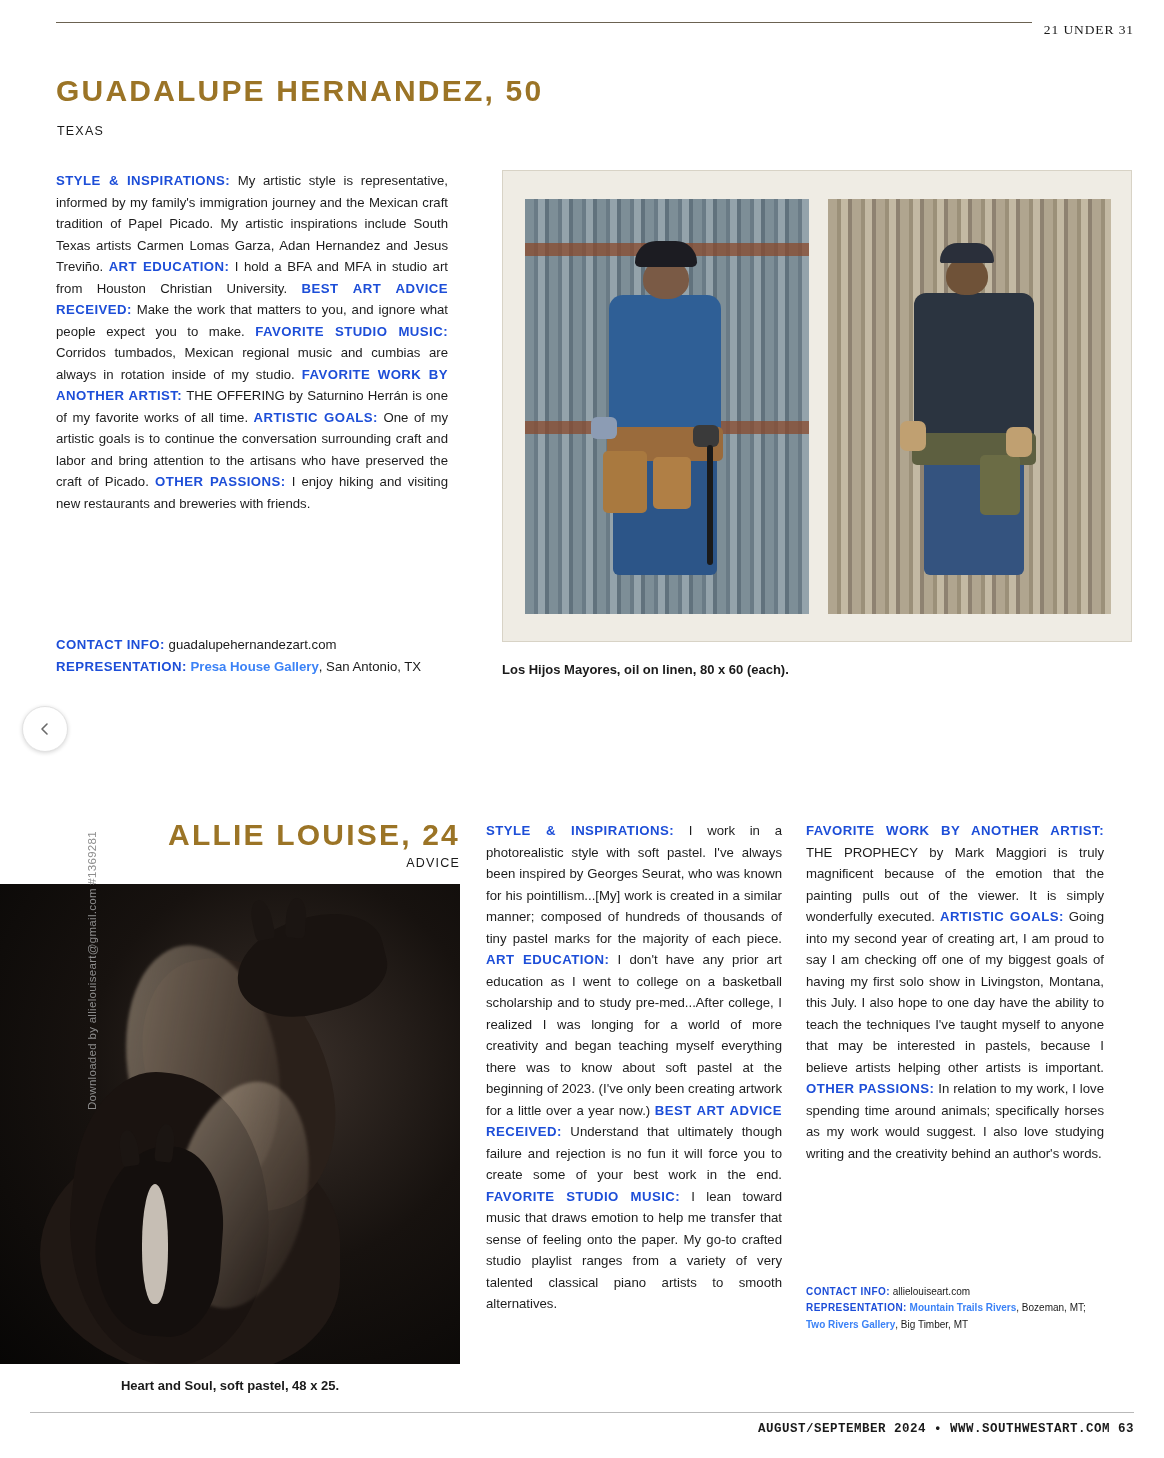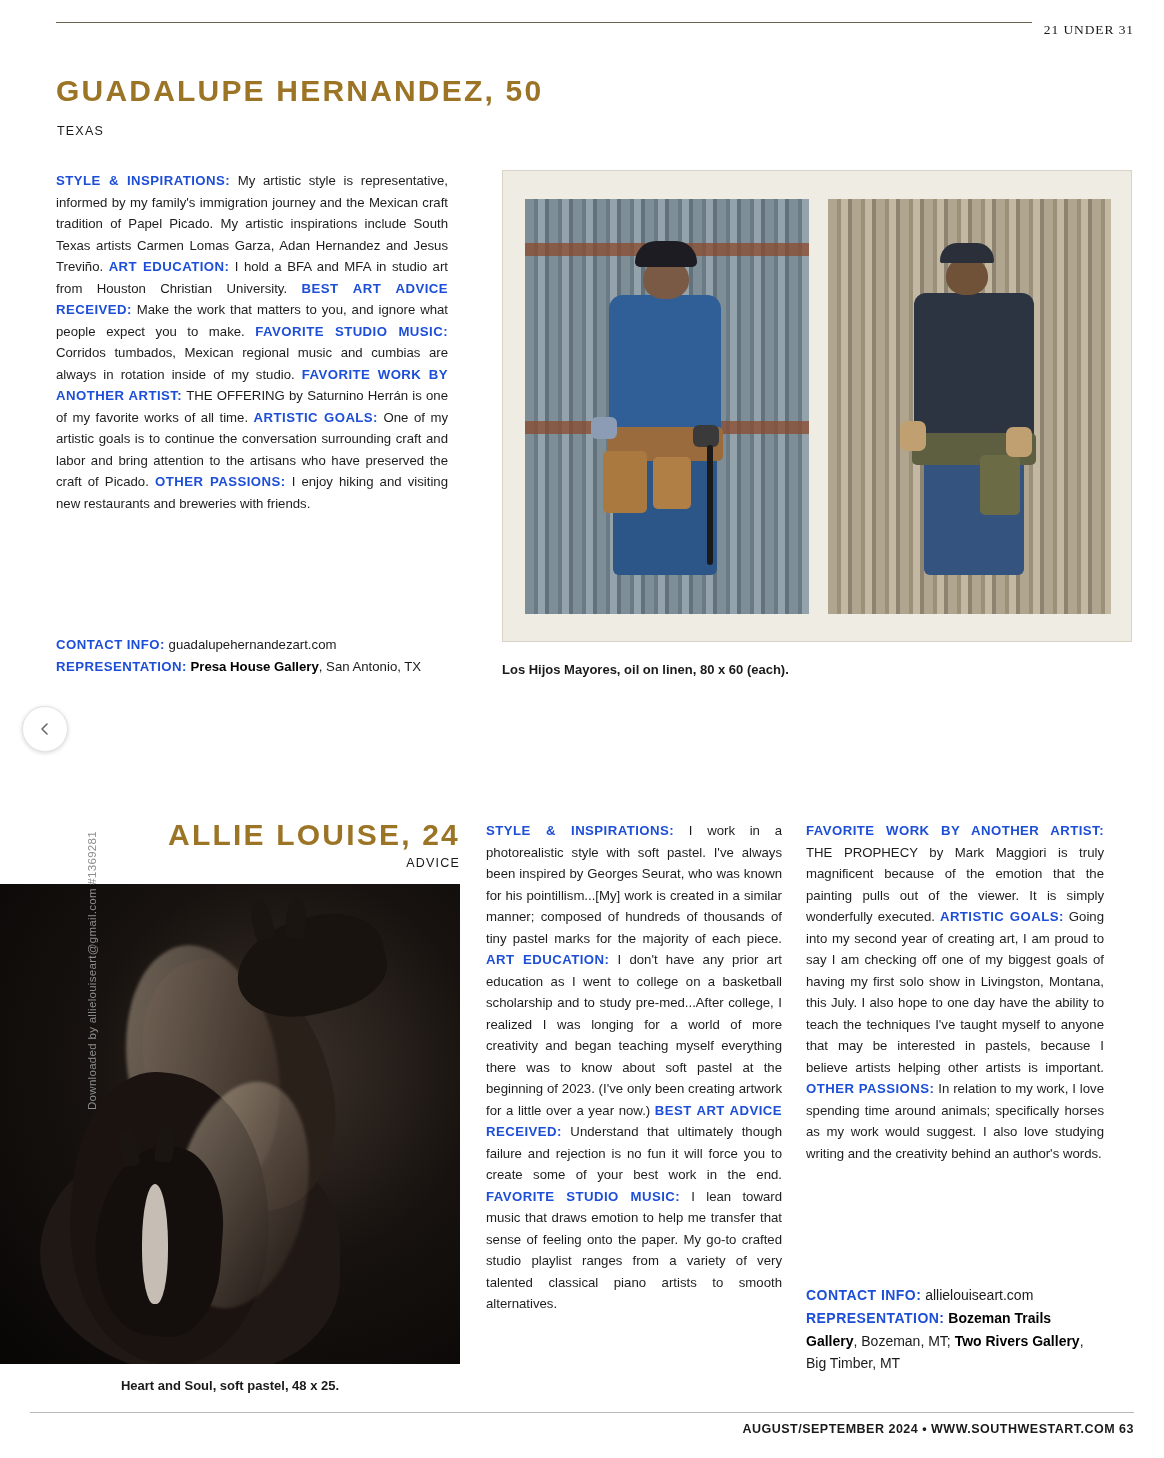--- a/index.html
+++ b/index.html
@@ -72,7 +72,7 @@
     letter-spacing: 0.45px;
   }
   .lead-dark {
-    color: #000000;
+    color: #3b82f6;
     font-weight: bold;
     margin-top: 24px;
   }

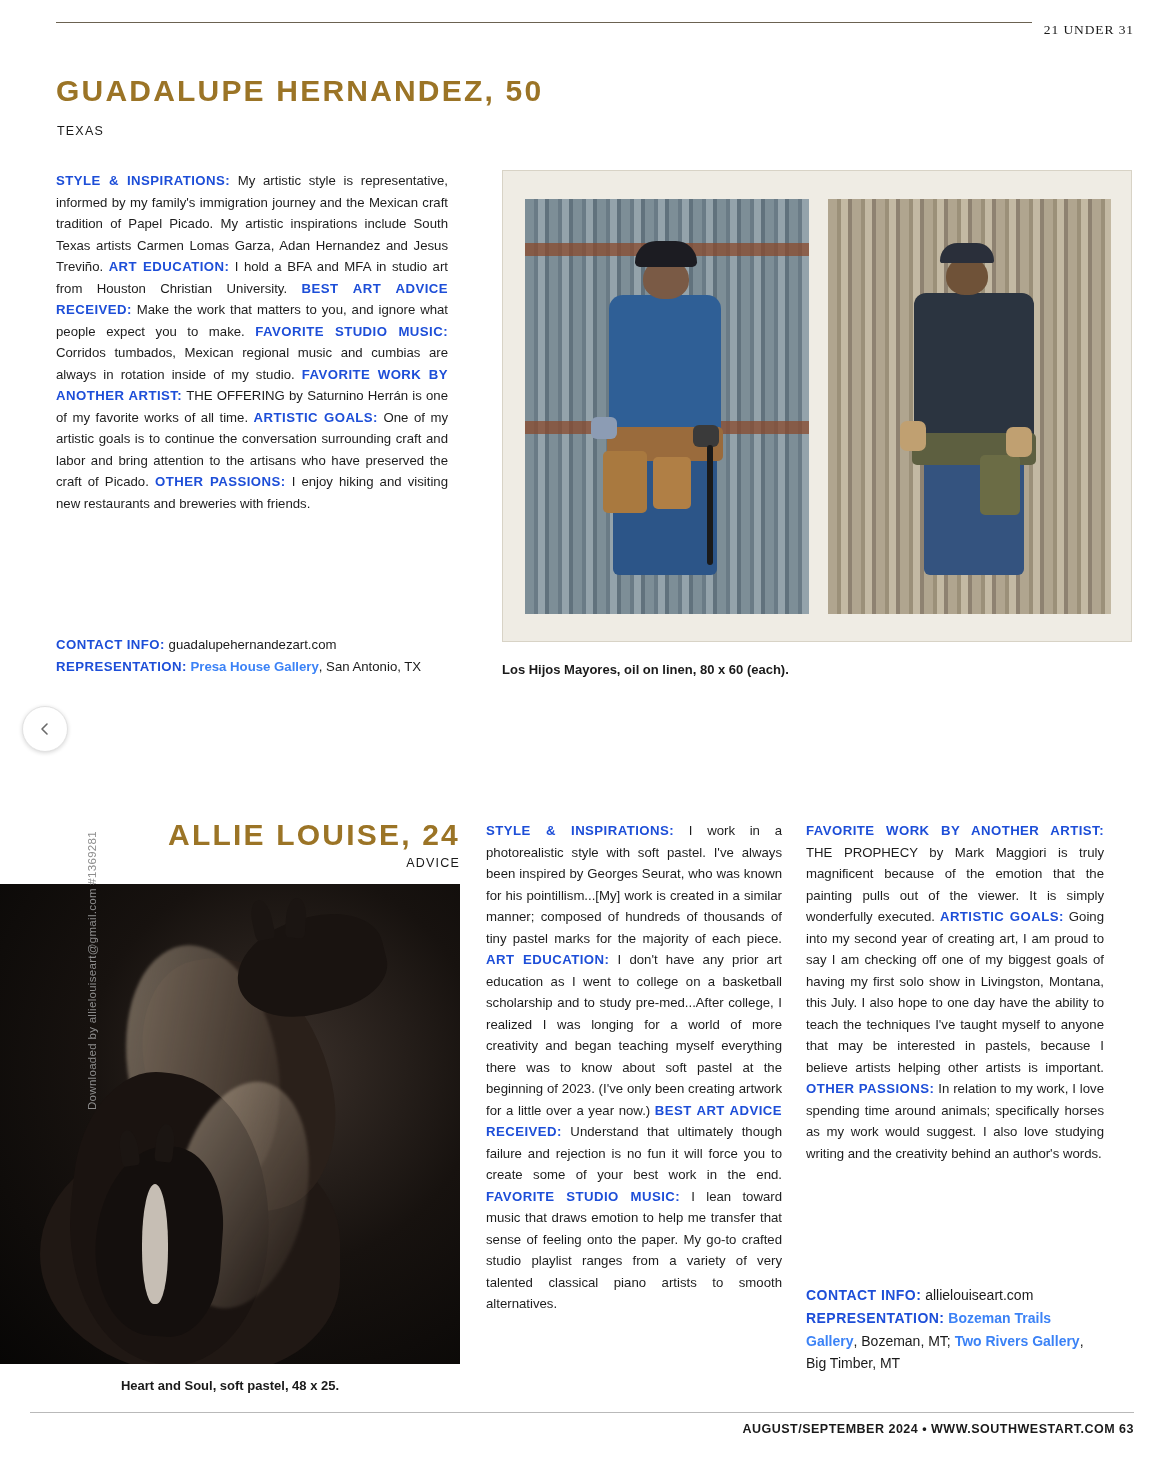--- a/index.html
+++ b/index.html
@@ -288,7 +288,7 @@
     left: 806px;
     top: 1284px;
     width: 300px;
-    font-size: 14px;
+    font-size: 10px;
     line-height: 1.63;
   }
 

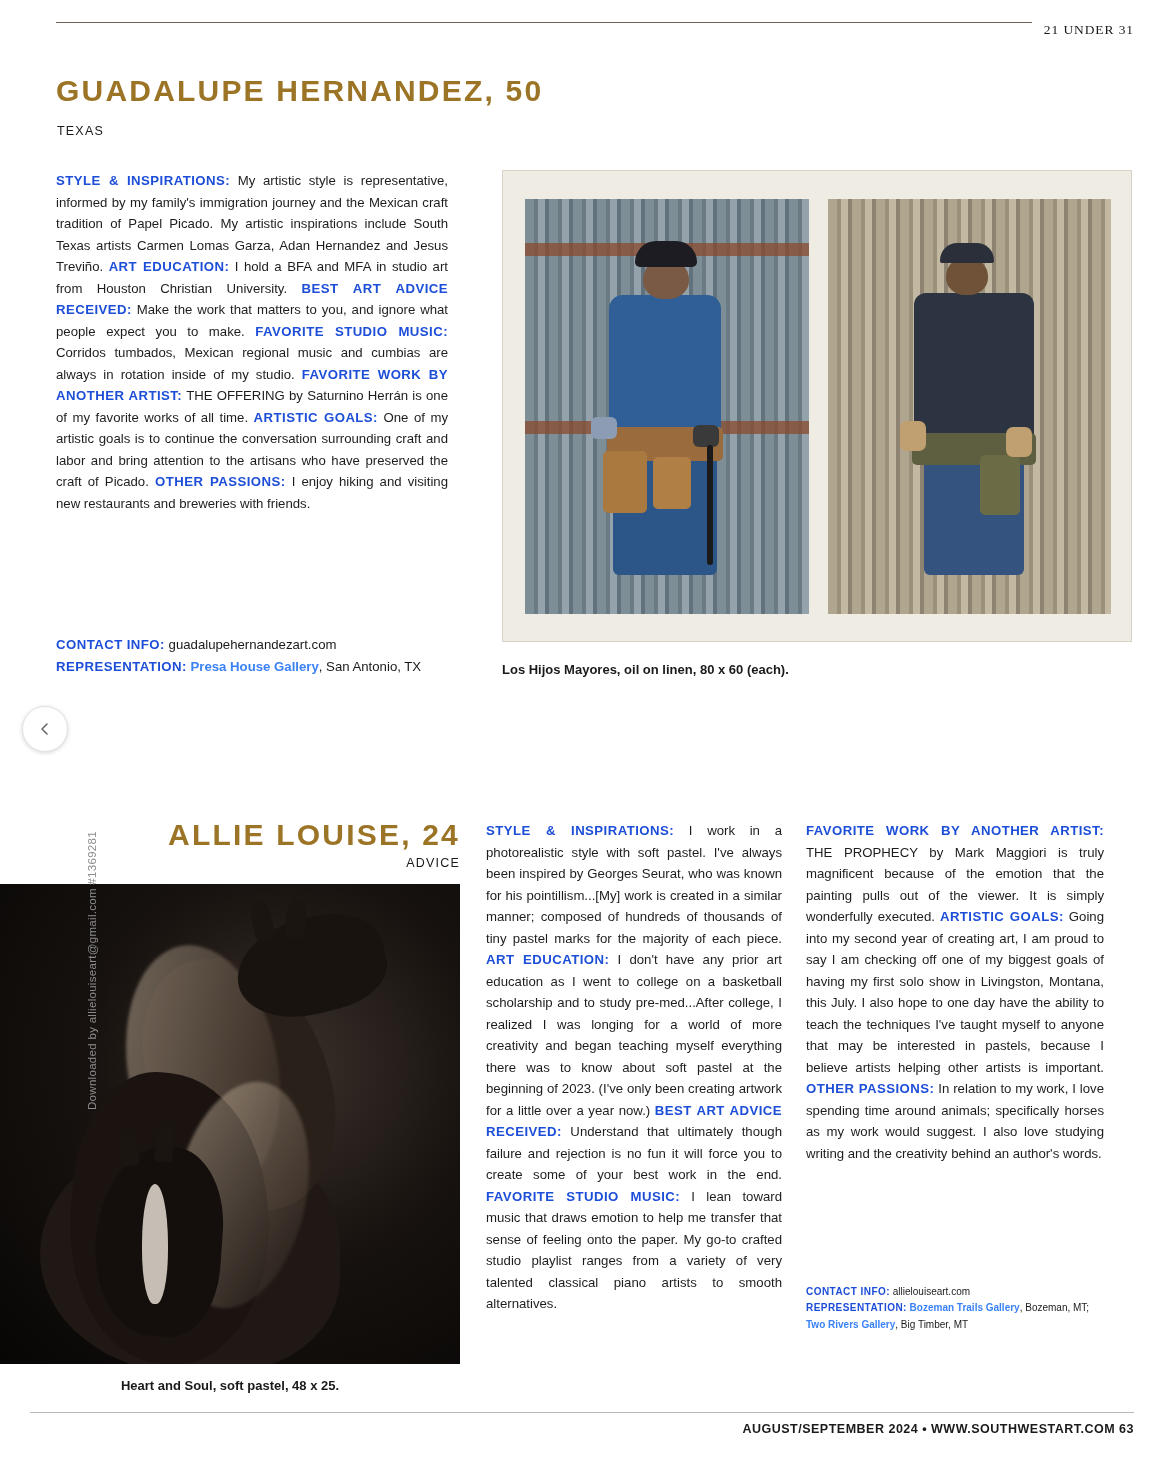--- a/index.html
+++ b/index.html
@@ -396,7 +396,7 @@
 
 <div id="a2-contact">
   <span class="lead">CONTACT INFO:</span><span> allielouiseart.com</span><br>
-  <span class="lead">REPRESENTATION:</span><span class="lead-dark"> Bozeman Trails Gallery</span><span>, Bozeman, MT; </span><span class="lead-dark">Two Rivers Gallery</span><span>, Big Timber, MT</span>
+  <span class="lead">REPRESENTATION:</span><span class="lead-dark"> Mountain Trails Rivers</span><span>, Bozeman, MT; </span><span class="lead-dark">Two Rivers Gallery</span><span>, Big Timber, MT</span>
 </div>
 
 <div class="foot-rule"></div>

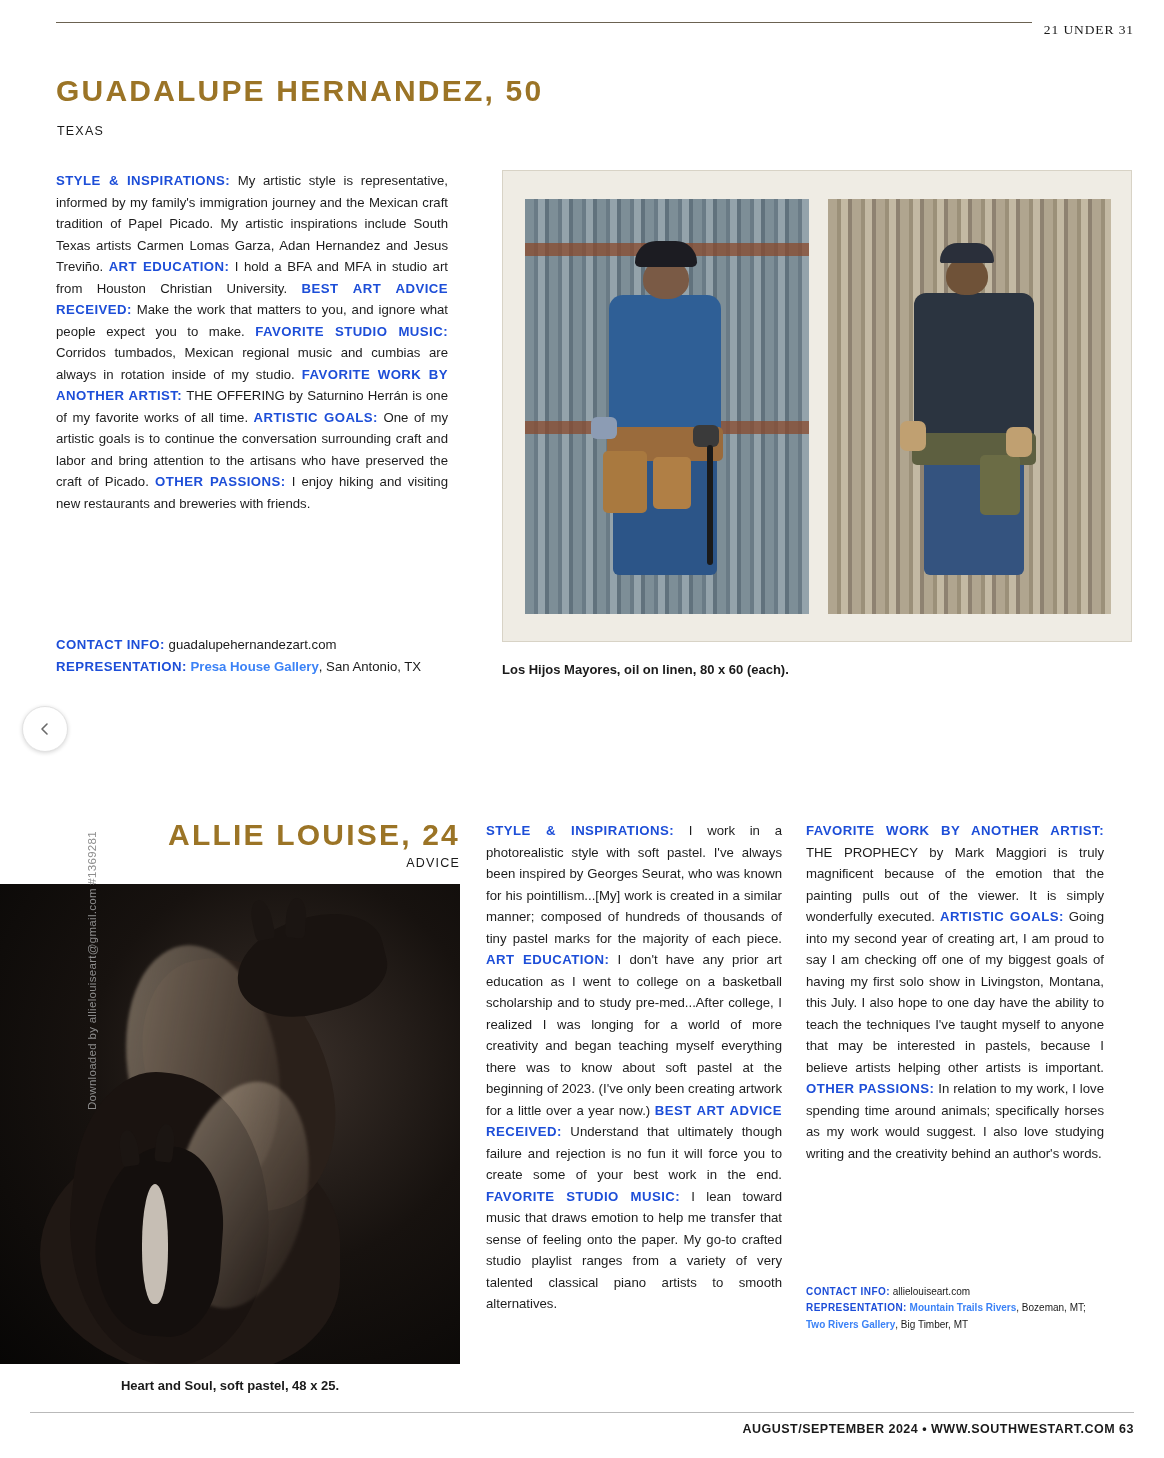--- a/index.html
+++ b/index.html
@@ -309,7 +309,7 @@
     font-weight: bold;
     letter-spacing: 0.5px;
     color: #1a1a1a;
-    font-family: Liberation Sans, sans-serif;
+    font-family: Liberation Mono, monospace;
   }
 </style>
 </head>

